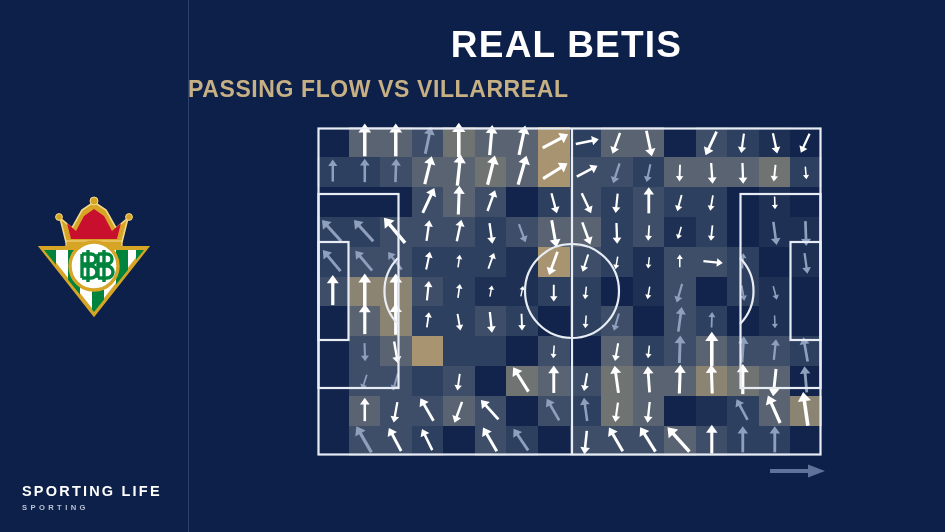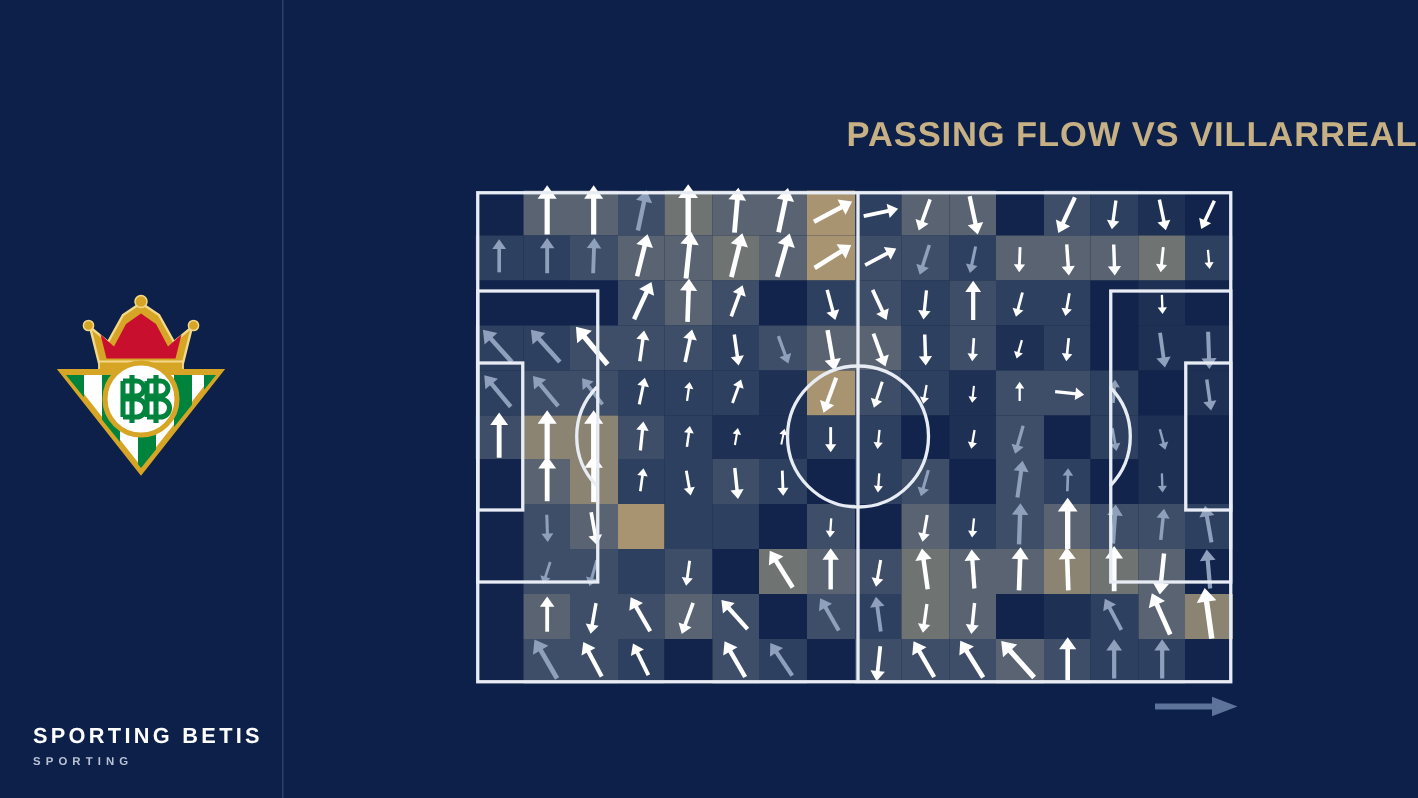--- a/index.html
+++ b/index.html
@@ -97,6 +97,7 @@
   </div>
   <div class="rail-divider"></div>
 
+  <div class="title">REAL BETIS</div>
   <div class="subtitle">PASSING FLOW VS VILLARREAL</div>
 
   <div class="pitch-wrap">

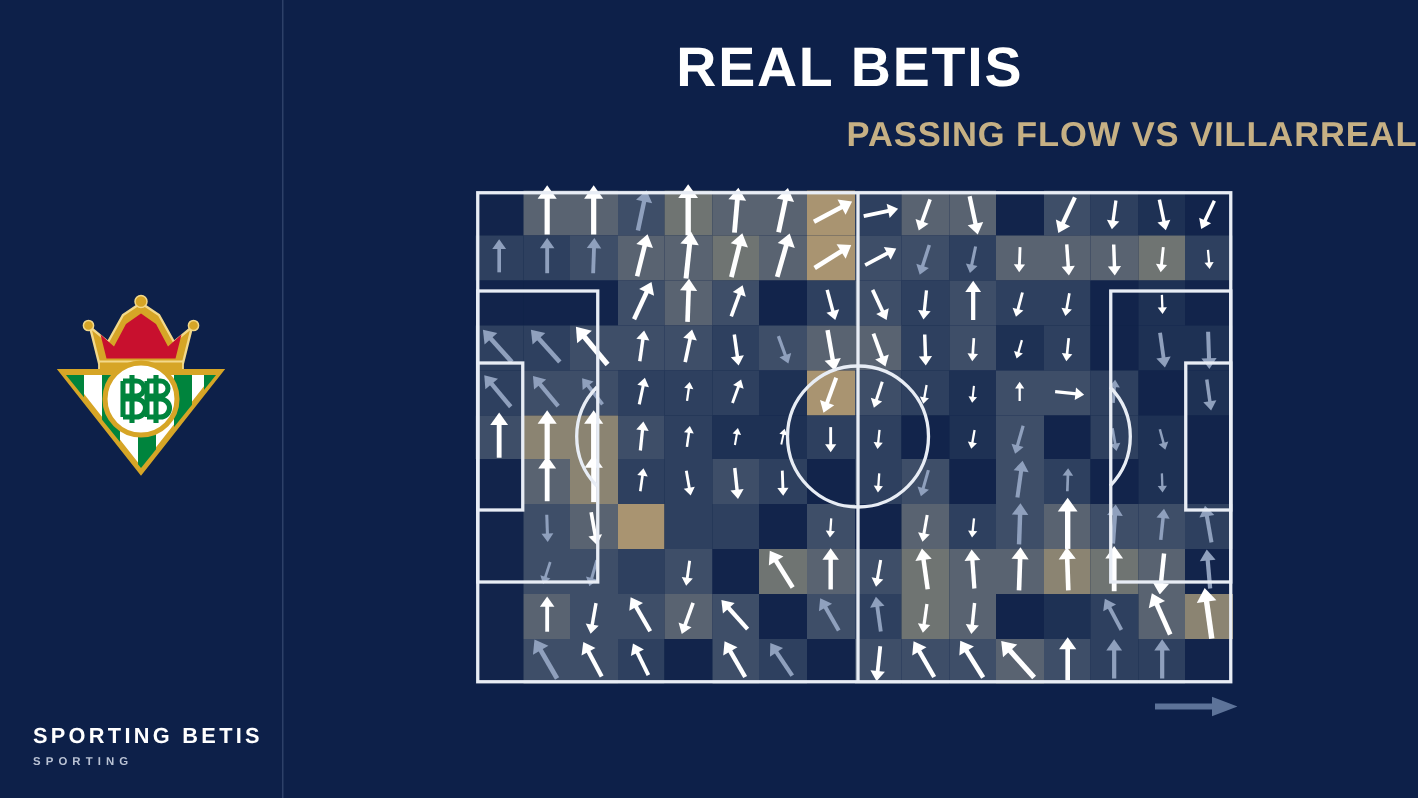--- a/index.html
+++ b/index.html
@@ -36,7 +36,7 @@
     line-height:1;
   }
   .subtitle{
-    position:absolute;left:188px;top:78px;width:757px;text-align:right;
+    position:absolute;left:188px;top:78px;width:757px;text-align:left;
     color:#c6b084;font-size:23px;font-weight:bold;letter-spacing:0.6px;
     line-height:1;
   }

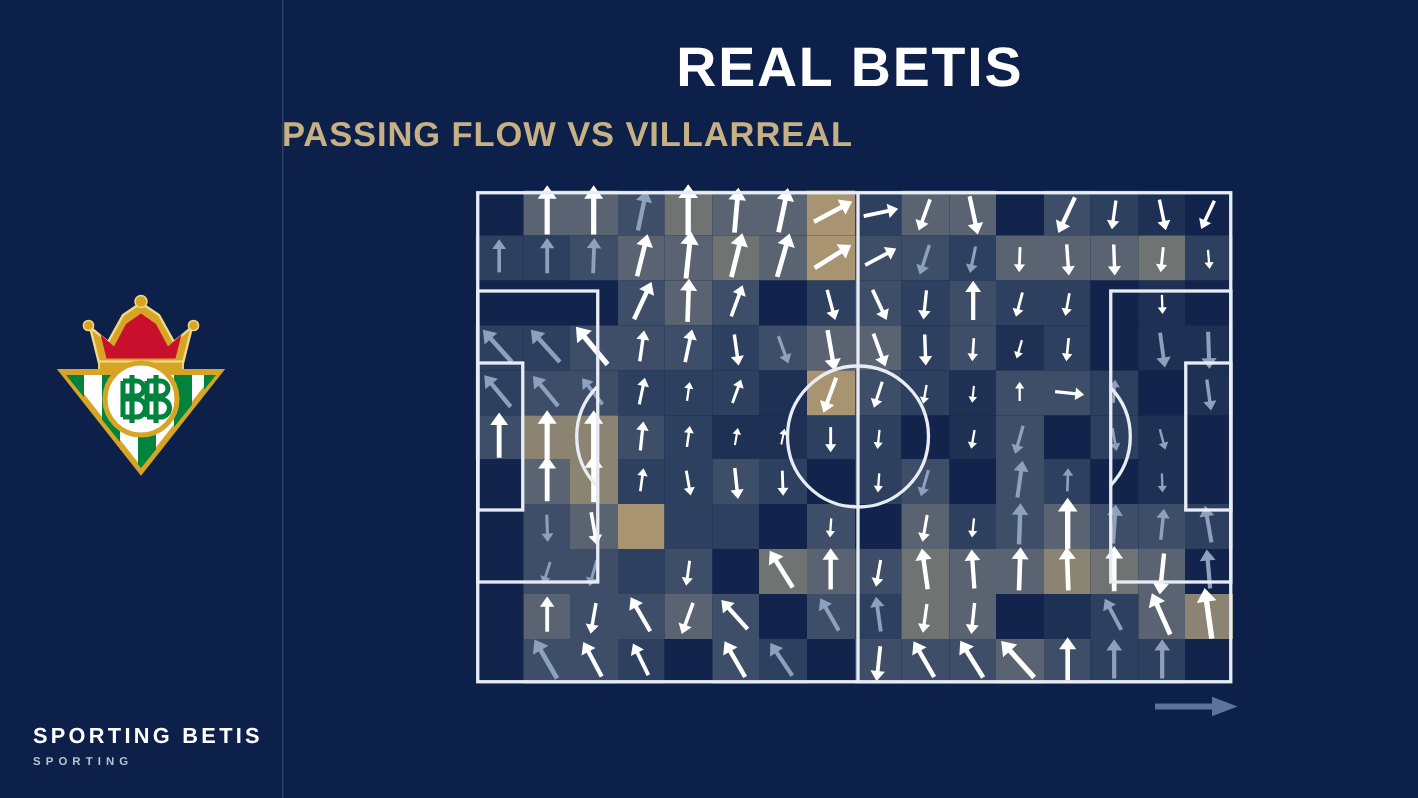--- a/index.html
+++ b/index.html
@@ -91,7 +91,7 @@
     </div>
 
     <div class="brand">
-      <div class="brand-main">SPORTING BETIS</div>
+      <div class="brand-main">SPORTING LIFE</div>
       <div class="brand-sub">SPORTING</div>
     </div>
   </div>

